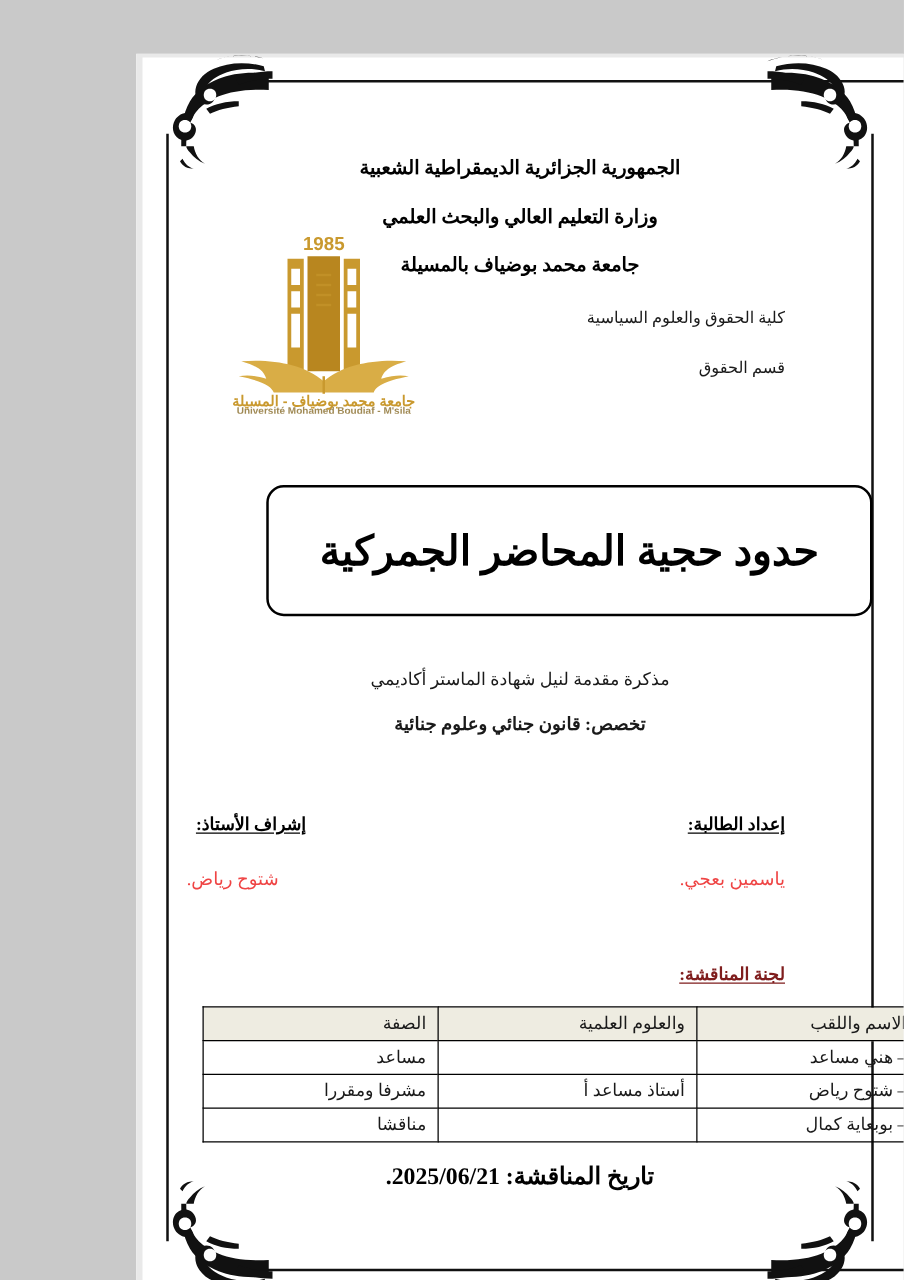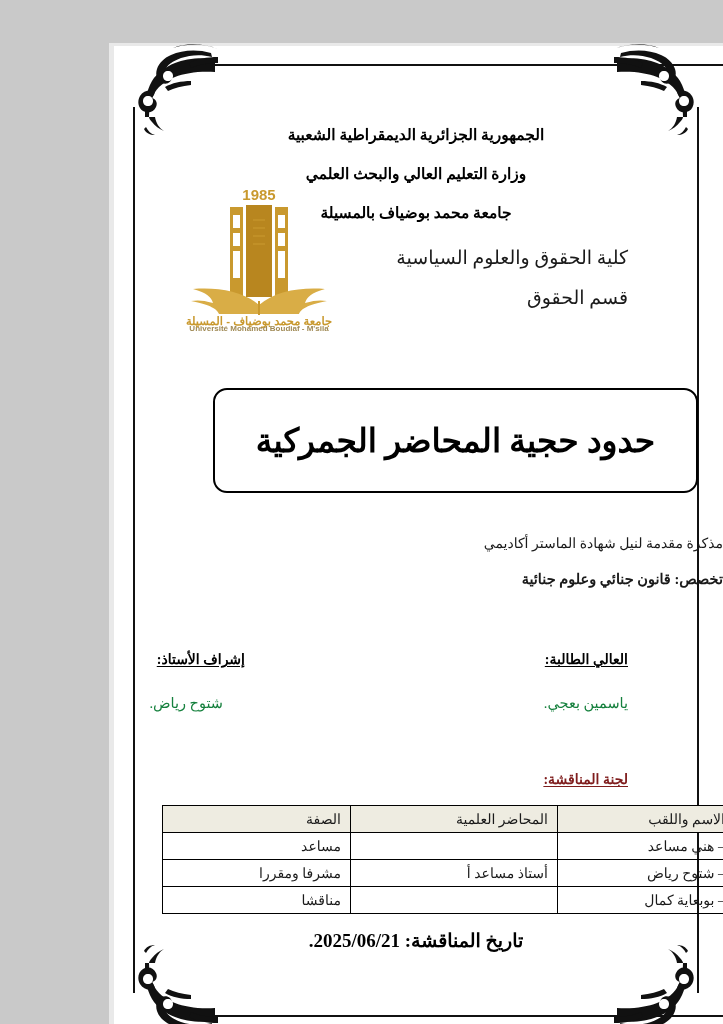--- a/index.html
+++ b/index.html
@@ -83,7 +83,7 @@
     position: absolute;
     right: 95px;
     text-align: right;
-    font-size: 19px;
+    font-size: 13px;
     color: #1a1a1a;
     font-weight: normal;
   }

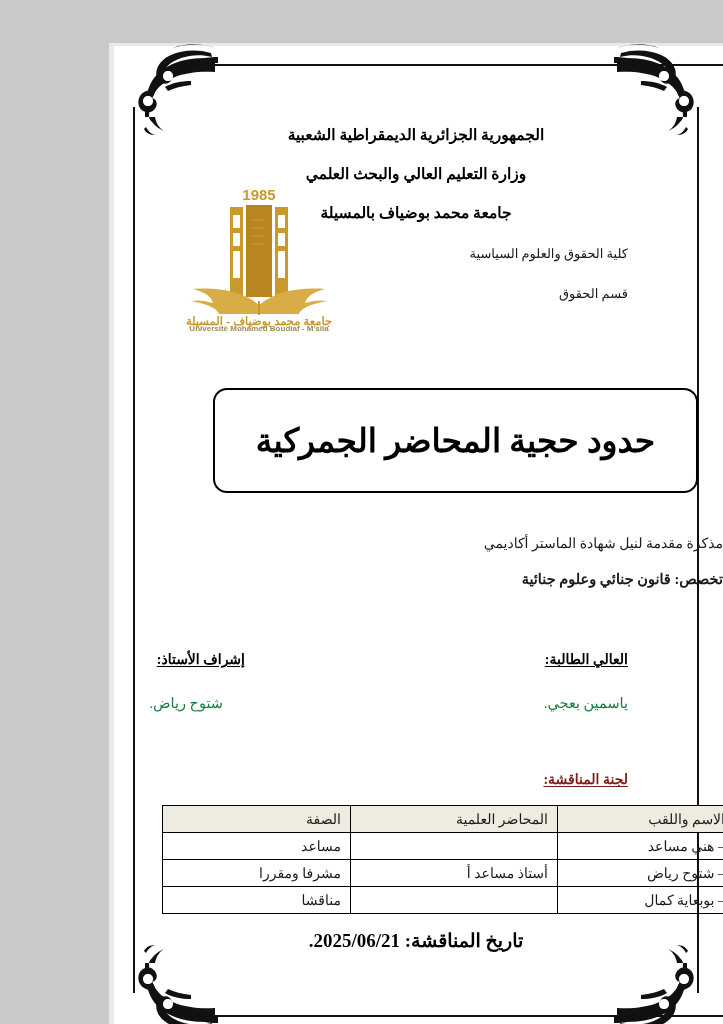--- a/index.html
+++ b/index.html
@@ -125,6 +125,7 @@
   .sub {
     position: absolute;
     left: 0; right: 0;
+    text-align: center;
     color: #1a1a1a;
   }
   .sub-1 { top: 492px; font-size: 14px; font-weight: normal; }

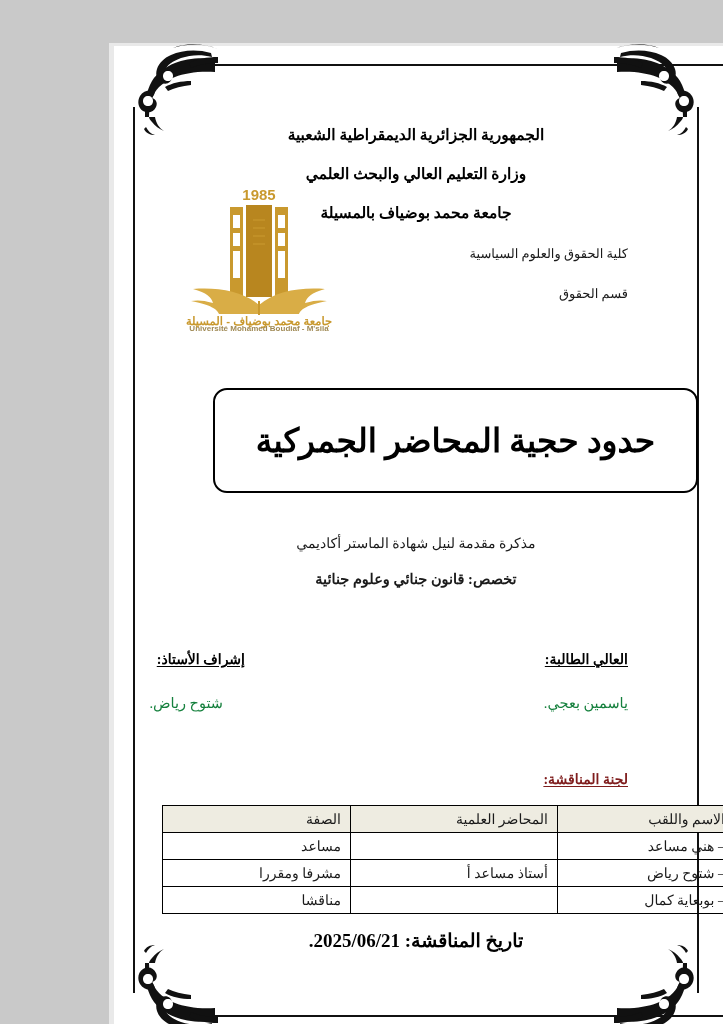--- a/index.html
+++ b/index.html
@@ -324,7 +324,7 @@
     <div class="sub sub-1">مذكرة مقدمة لنيل شهادة الماستر أكاديمي</div>
     <div class="sub sub-2">تخصص: قانون جنائي وعلوم جنائية</div>
 
-    <div class="person-label lbl-student">العالي الطالبة:</div>
+    <div class="person-label lbl-student">إعداد الطالبة:</div>
     <div class="person-name  nm-student">ياسمين بعجي.</div>
     <div class="person-label lbl-super">إشراف الأستاذ:</div>
     <div class="person-name  nm-super">شتوح رياض.</div>

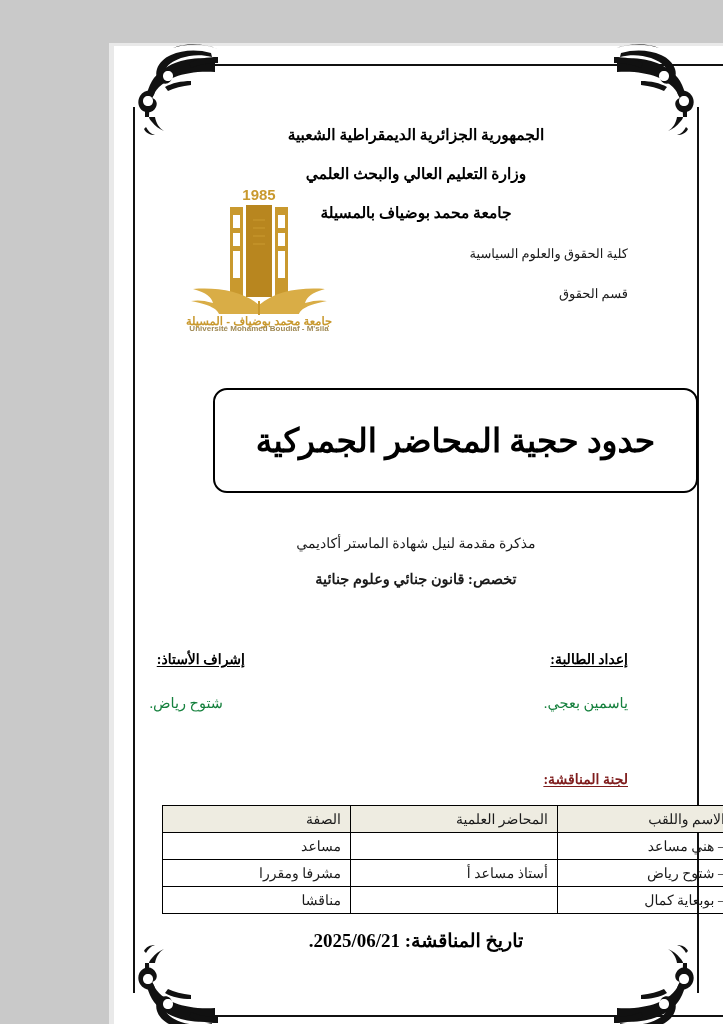--- a/index.html
+++ b/index.html
@@ -144,7 +144,7 @@
     position: absolute;
     font-size: 14.5px;
     font-weight: normal;
-    color: #15803d;
+    color: #ef4444;
     text-align: center;
   }
   .lbl-student { top: 608px; right: 95px; }

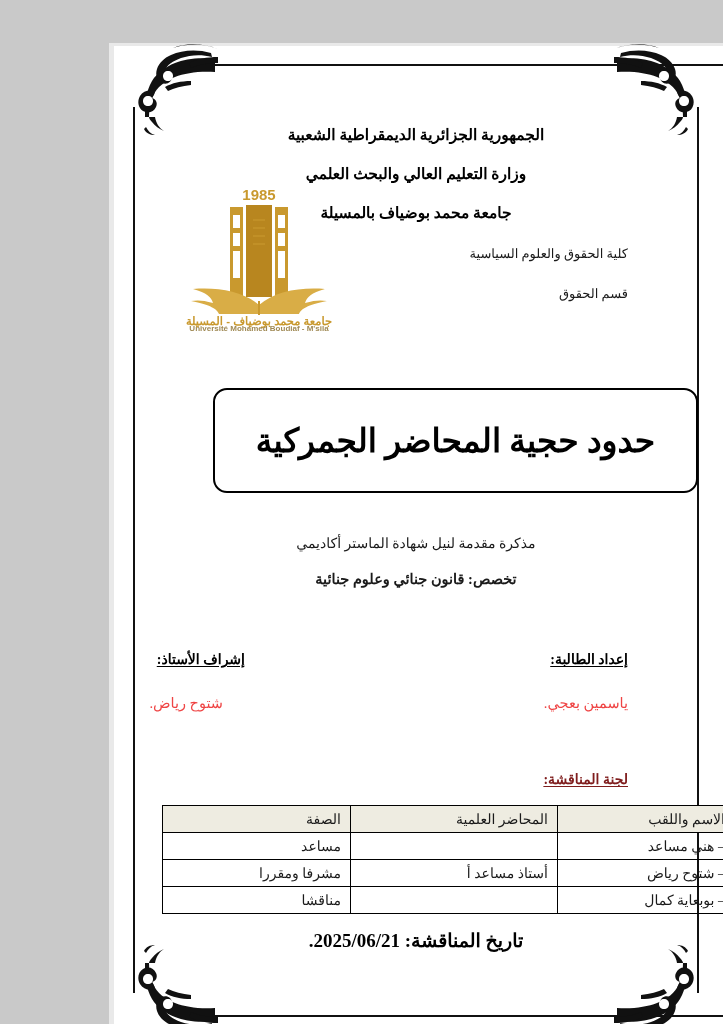--- a/index.html
+++ b/index.html
@@ -340,7 +340,7 @@
       <thead>
         <tr>
           <th>الاسم واللقب</th>
-          <th>المحاضر العلمية</th>
+          <th>والعلوم العلمية</th>
           <th>الصفة</th>
         </tr>
       </thead>

